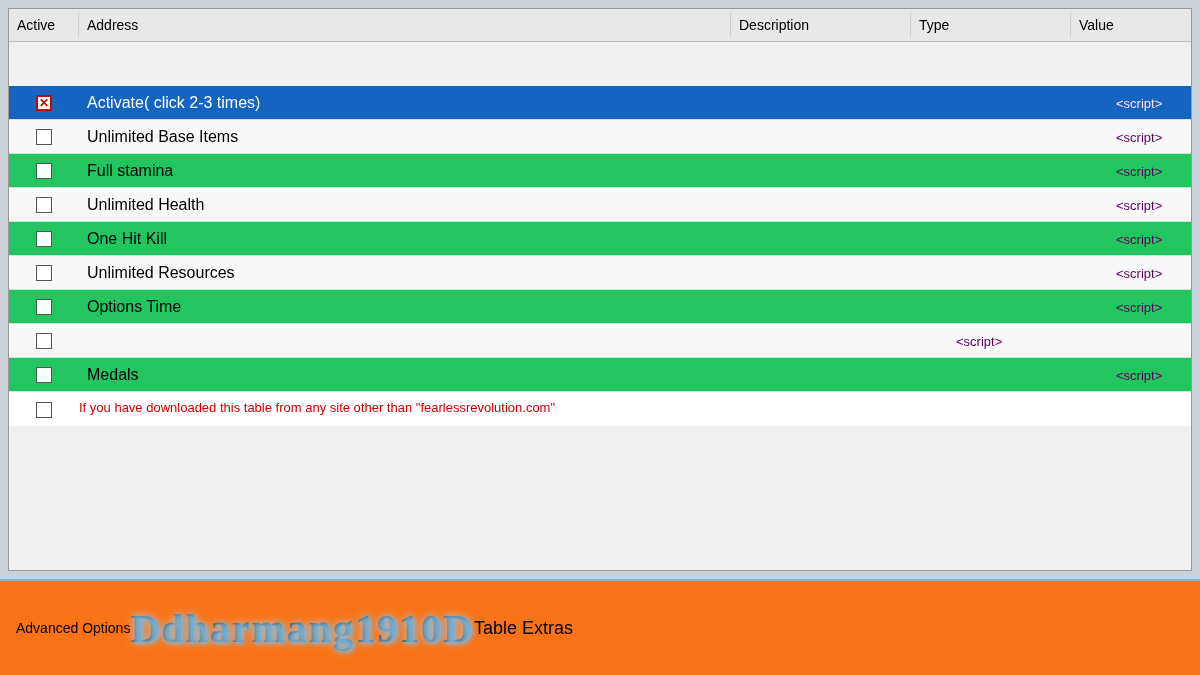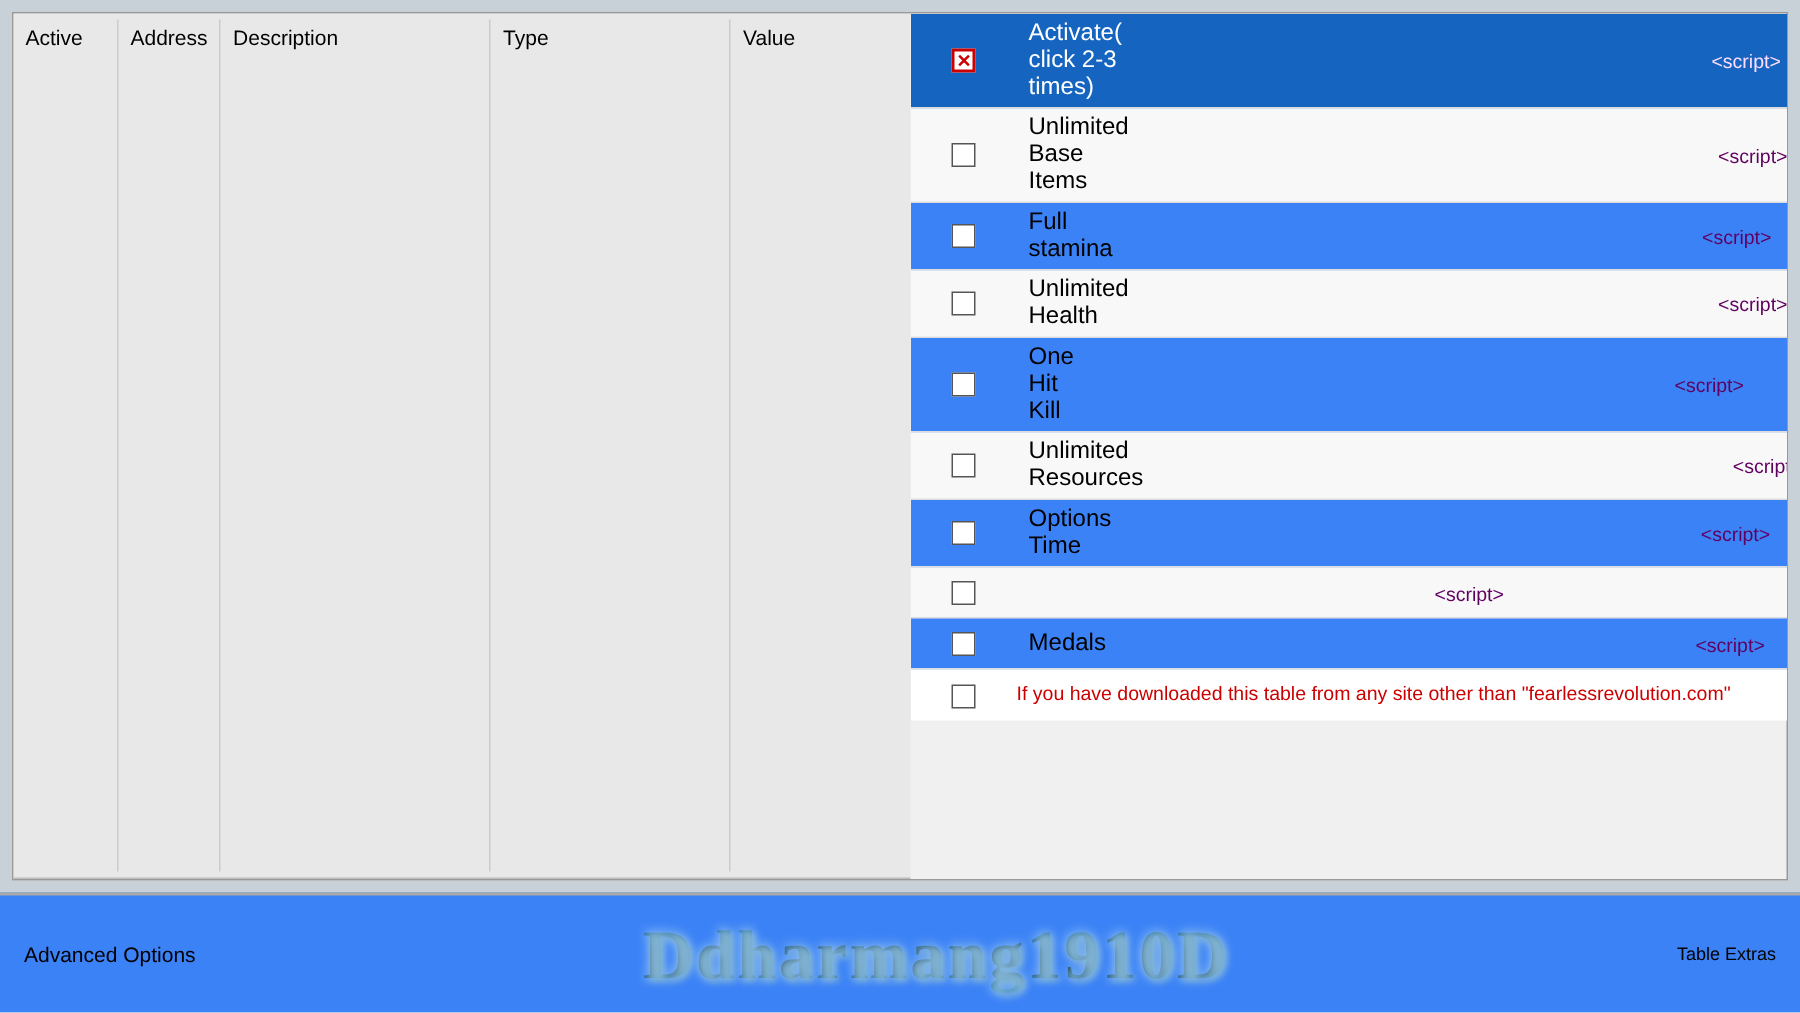--- a/index.html
+++ b/index.html
@@ -21,7 +21,9 @@
       border: 1px solid #999;
       margin: 8px;
       display: flex;
+      flex-direction: column;
       overflow: hidden;
+      gap: 44px;
     }
 
     .table-header {

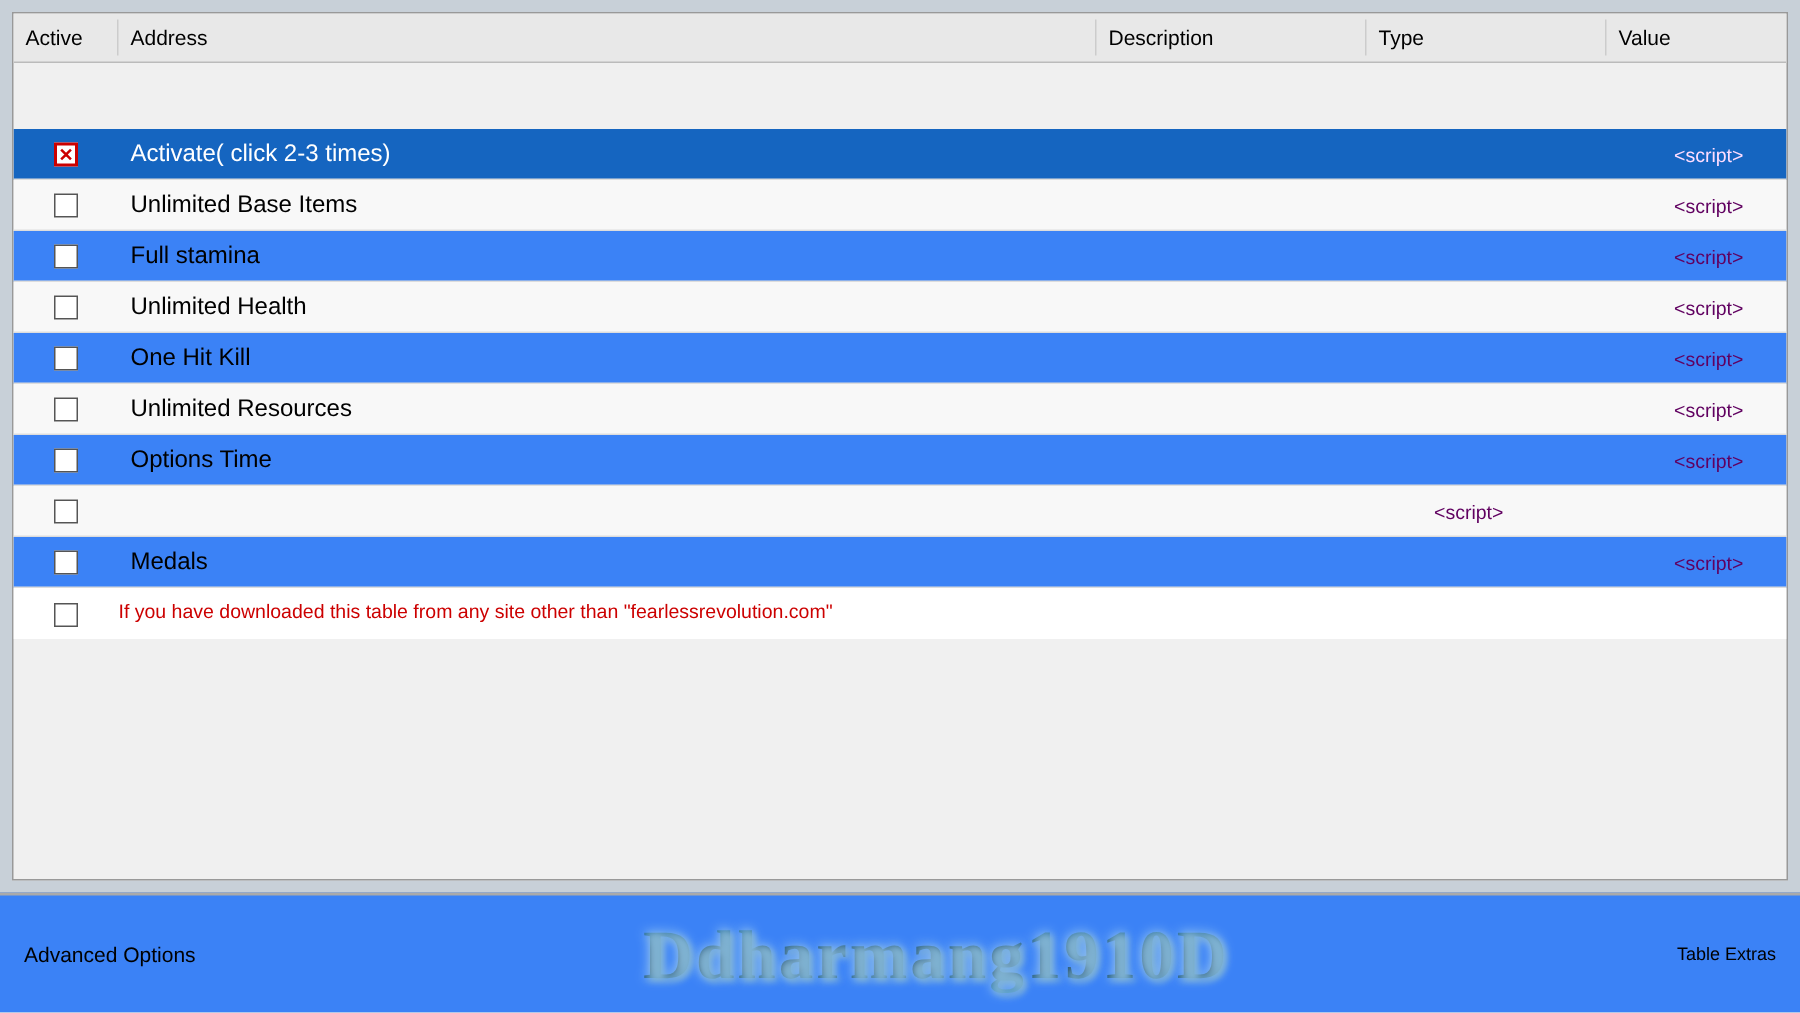--- a/index.html
+++ b/index.html
@@ -66,7 +66,7 @@
     }
 
     .table-row.normal-row {
-      background: #3b82f6;
+      background: #22c55e;
       color: #000;
     }
 

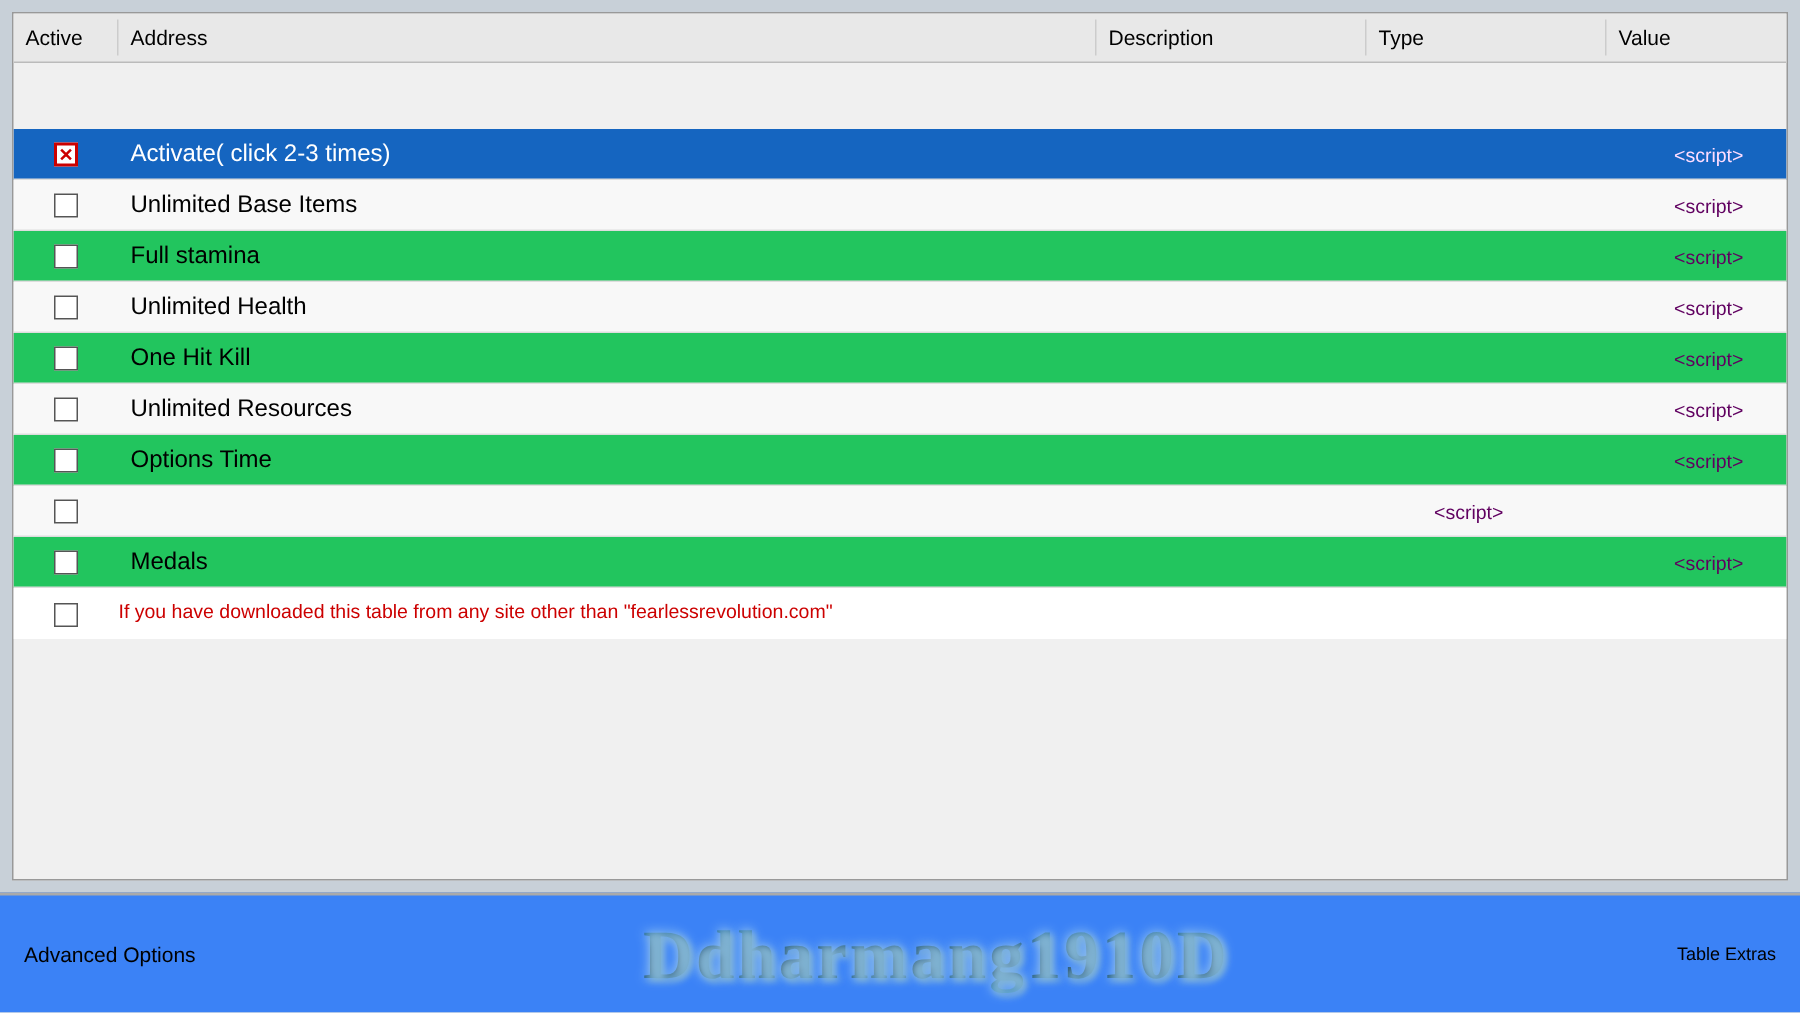--- a/index.html
+++ b/index.html
@@ -167,11 +167,11 @@
     }
 
     .footer {
-      height: 80px;
-      background: #3b82f6;
+      height: 96px;
+      background: #f97316;
       display: flex;
       align-items: center;
-      justify-content: space-between;
+      justify-content: flex-start;
       padding: 0 16px;
       border-top: 2px solid #aaa;
     }

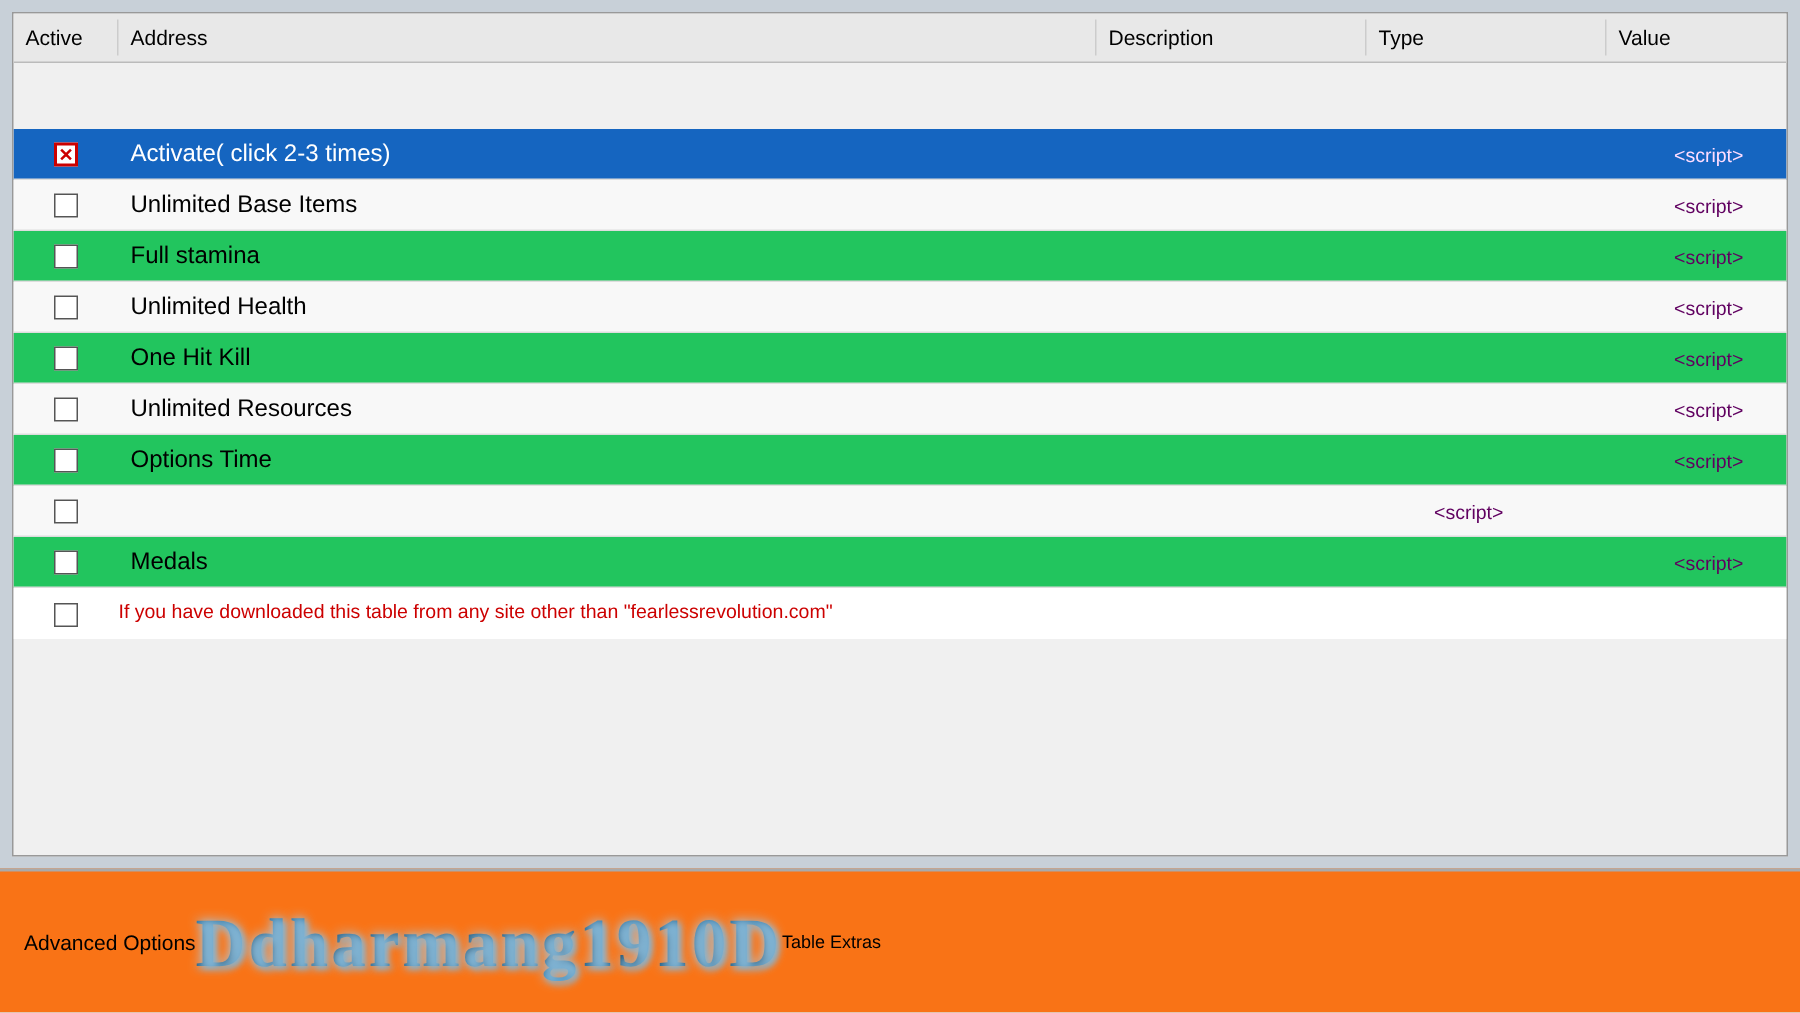--- a/index.html
+++ b/index.html
@@ -189,7 +189,7 @@
     }
 
     .logo-text {
-      font-size: 46px;
+      font-size: 40px;
       font-weight: bold;
       color: #1a5276;
       text-shadow: 2px 2px 4px #7fb3d3, 0 0 8px #aed6f1;

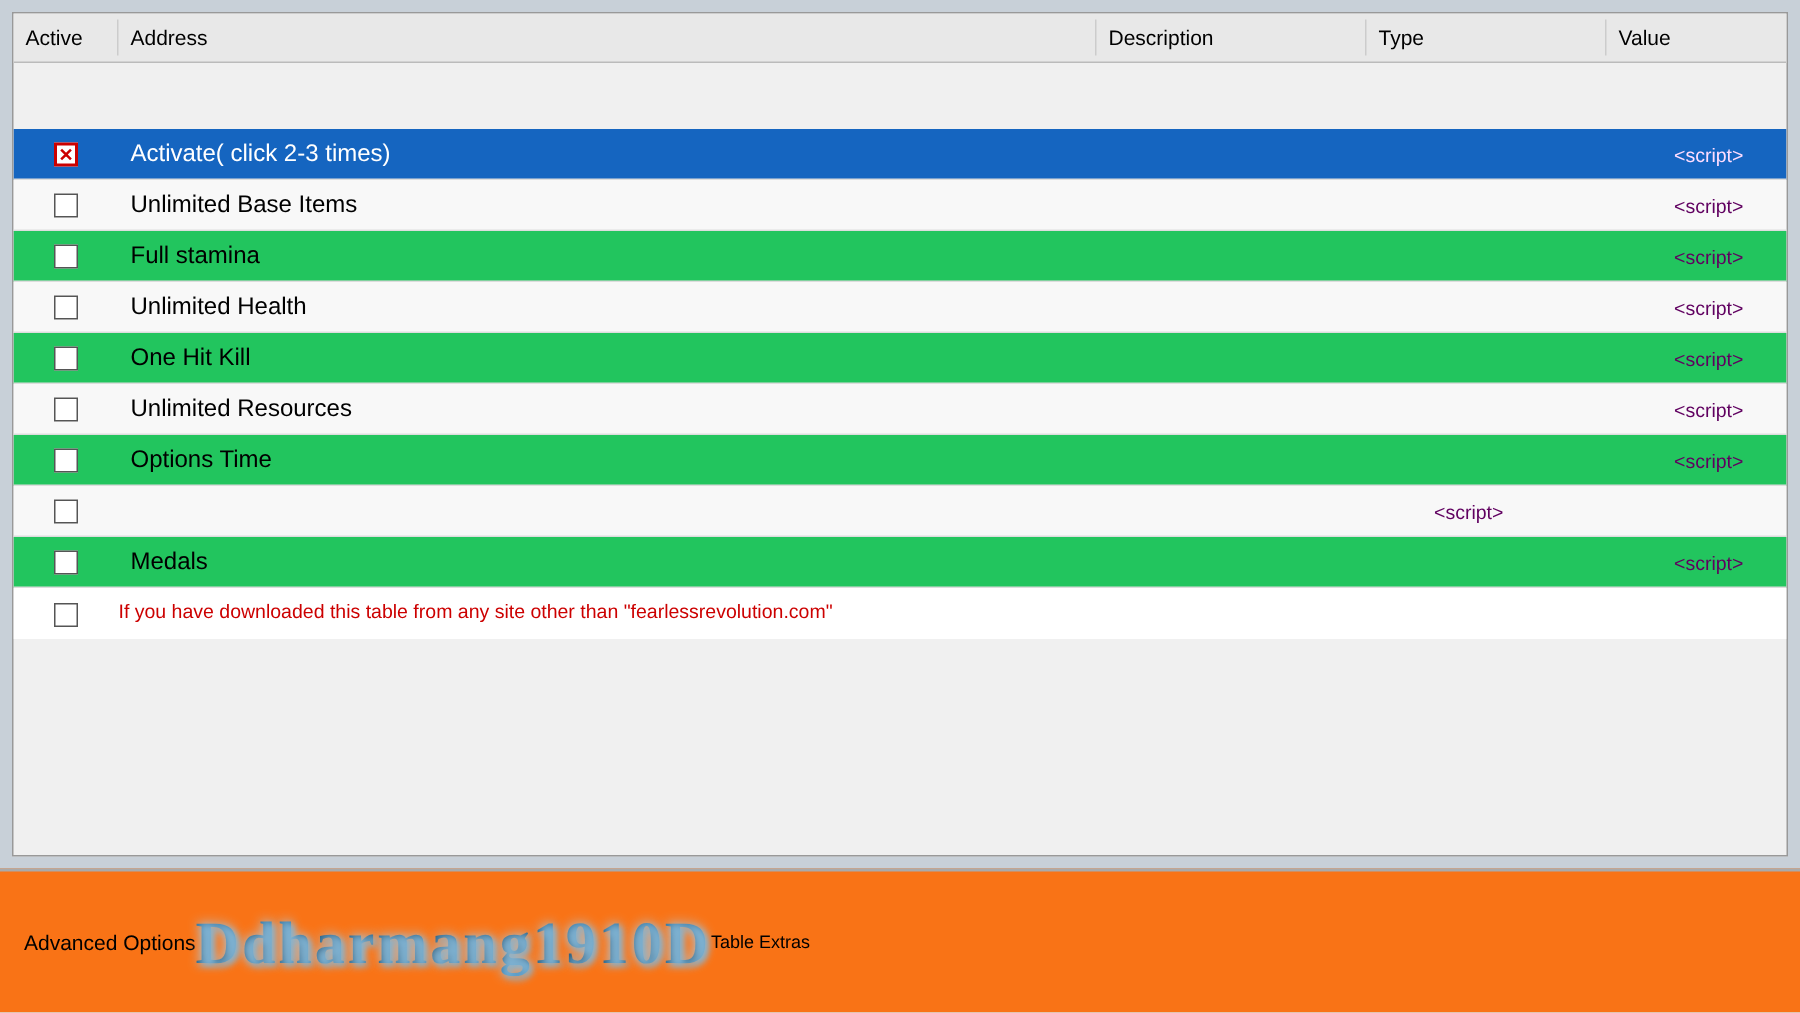--- a/index.html
+++ b/index.html
@@ -183,7 +183,7 @@
     }
 
     .footer-right {
-      font-size: 12px;
+      font-size: 18px;
       color: #000;
       cursor: pointer;
     }

